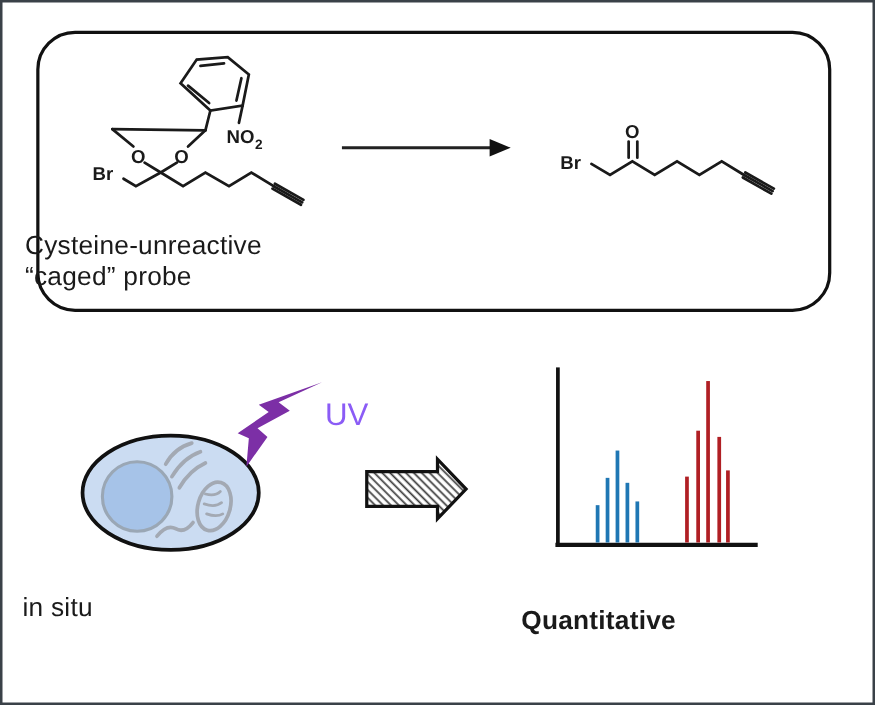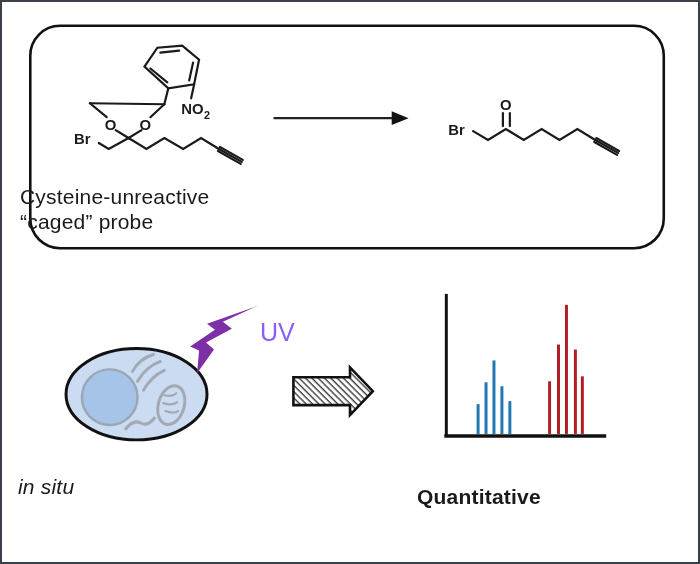--- a/index.html
+++ b/index.html
@@ -22,7 +22,7 @@
     letter-spacing:0.2px;
   }
   .lbl span{display:block;}
-  .italic{font-style:italic;}
+  .italic{}
   #box-left-label{left:18px; top:182px; width:240px;}
   #box-right-label{left:428px; top:182px; width:242px;}
   #cell-label{left:16px; top:472px; width:226px;}

